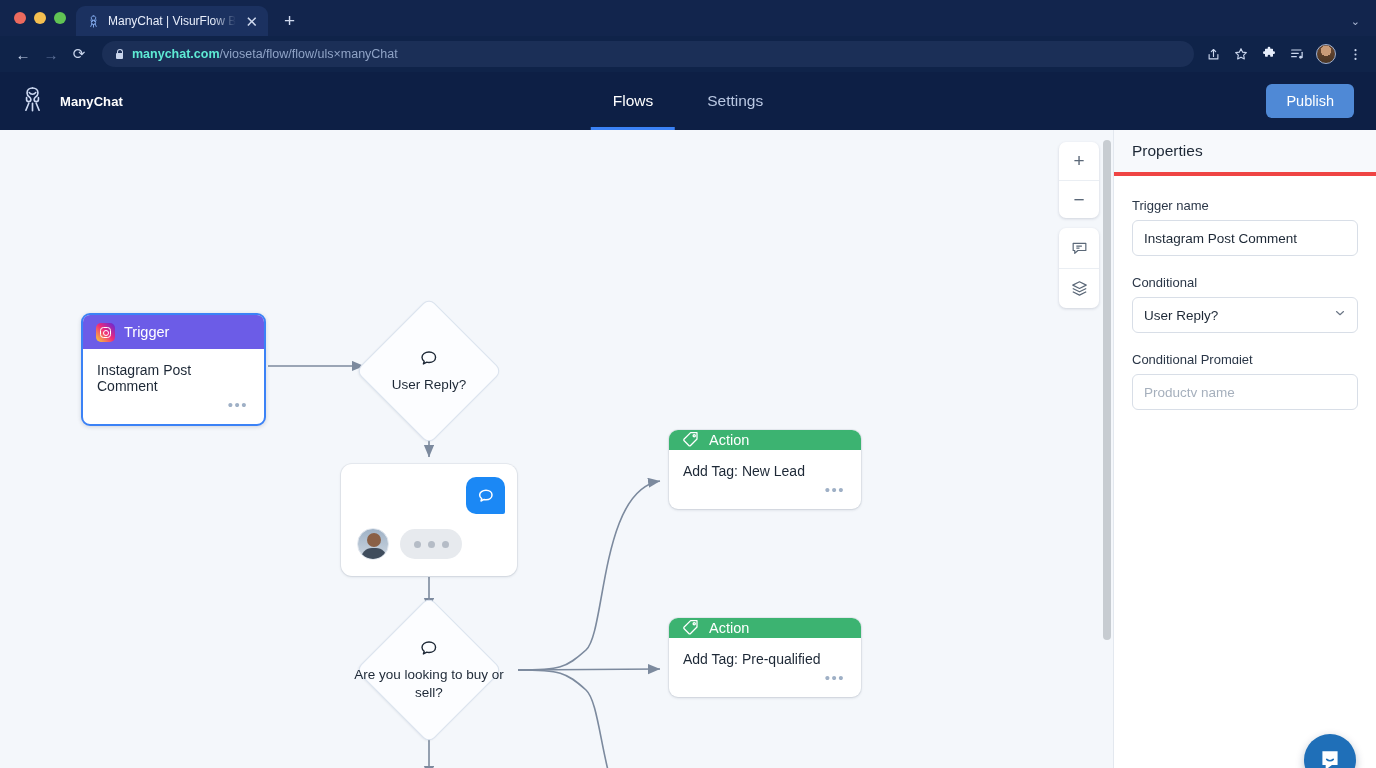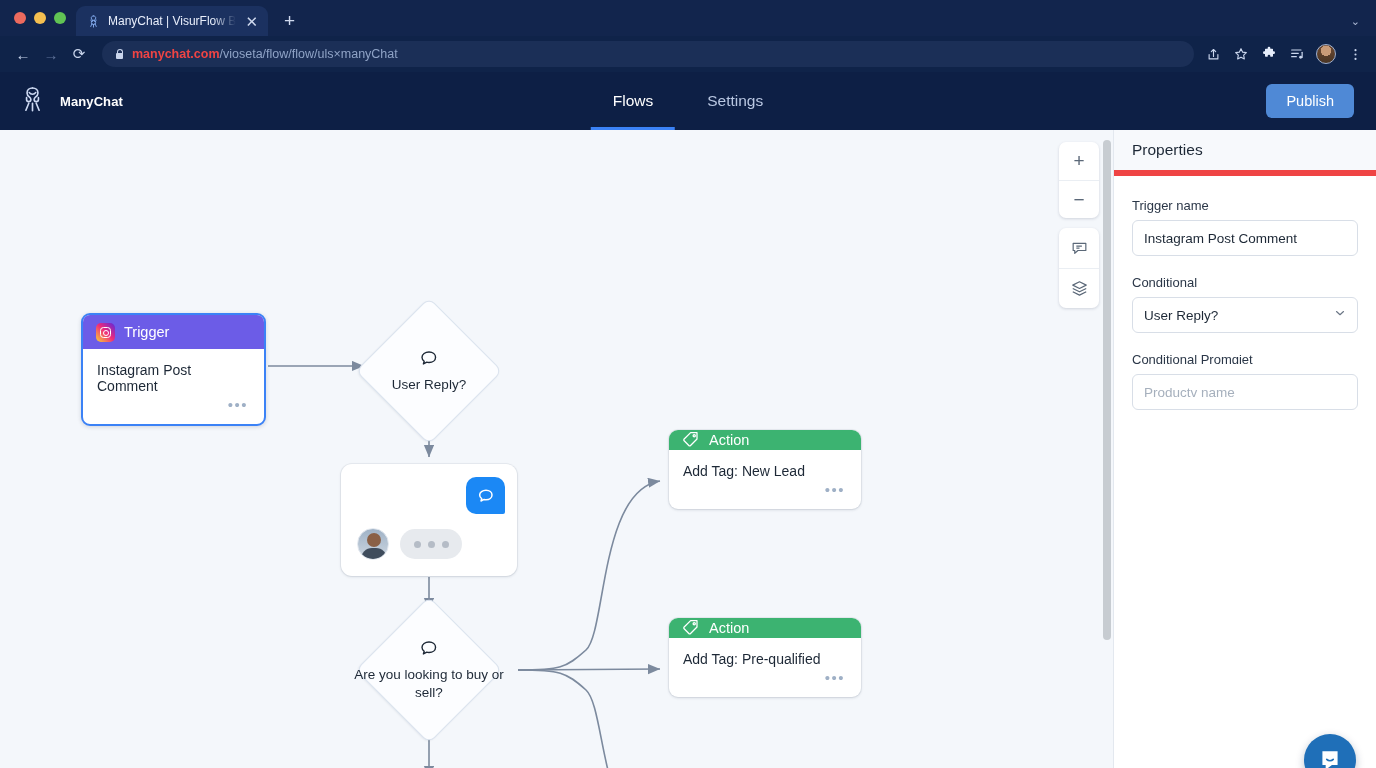--- a/index.html
+++ b/index.html
@@ -71,7 +71,7 @@
     border-bottom: none; border-radius: 3px 3px 0 0;
   }
   .url { font-size: 12.5px; color: #8fa3c6; white-space: nowrap; overflow: hidden; }
-  .url b { color: #ef4444; font-weight: 700; margin-top: 14px; }
+  .url b { color: #5eead4; font-weight: 700; margin-top: 14px; }
   .tb-icons { display: flex; align-items: center; gap: 10px; padding-right: 2px; }
   .tb-ico { width: 18px; height: 18px; color: #cbd7ee; display: flex; align-items: center; justify-content: center; }
   .avatar-chip {

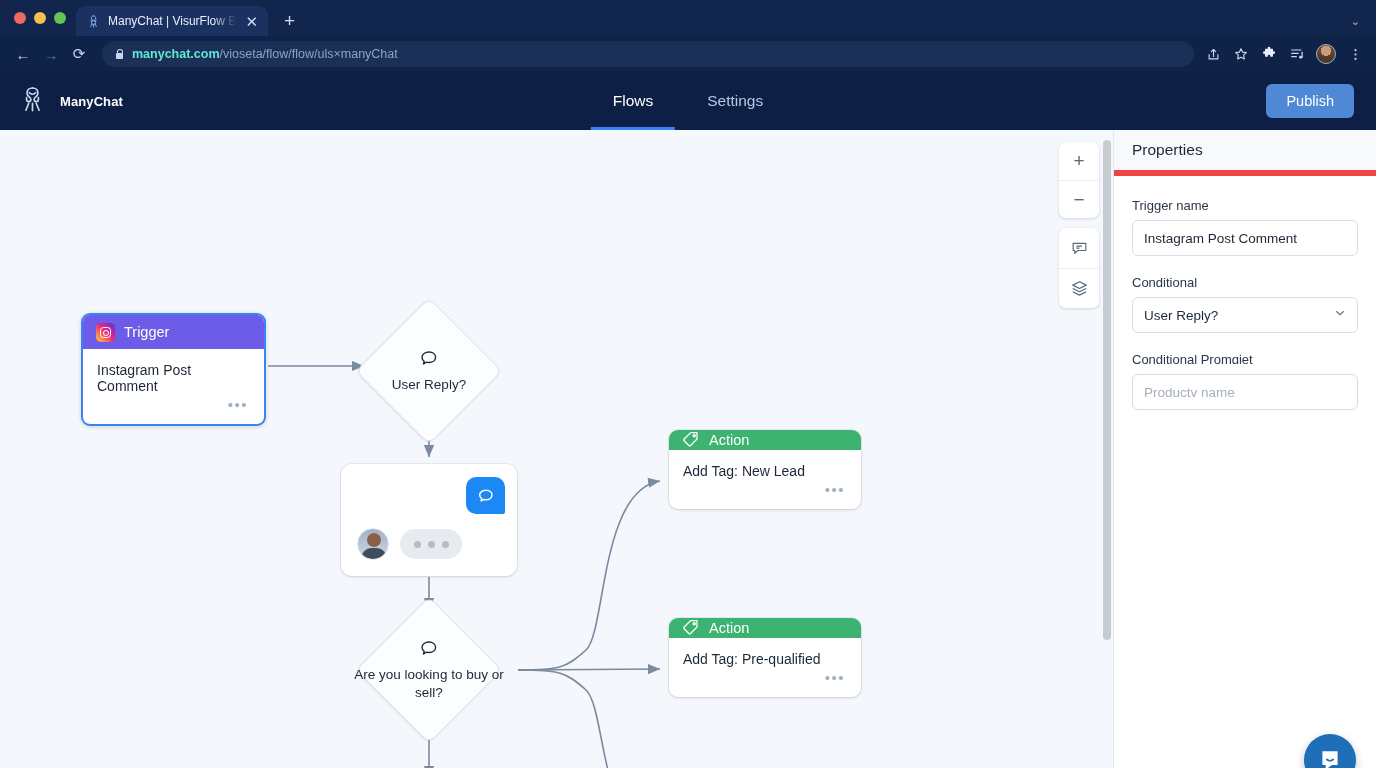--- a/index.html
+++ b/index.html
@@ -246,7 +246,7 @@
   }
   .props-head {
     height: 46px; display: flex; align-items: center; padding: 0 18px;
-    border-bottom: 6px solid #ef4444; background: #f7f9fc;
+    border-bottom: 4px solid #ef4444; background: #f7f9fc;
   }
   .props-title { font-size: 15.5px; color: #1d2836; font-weight: 400; }
   .props-body { padding: 22px 18px 0; }

